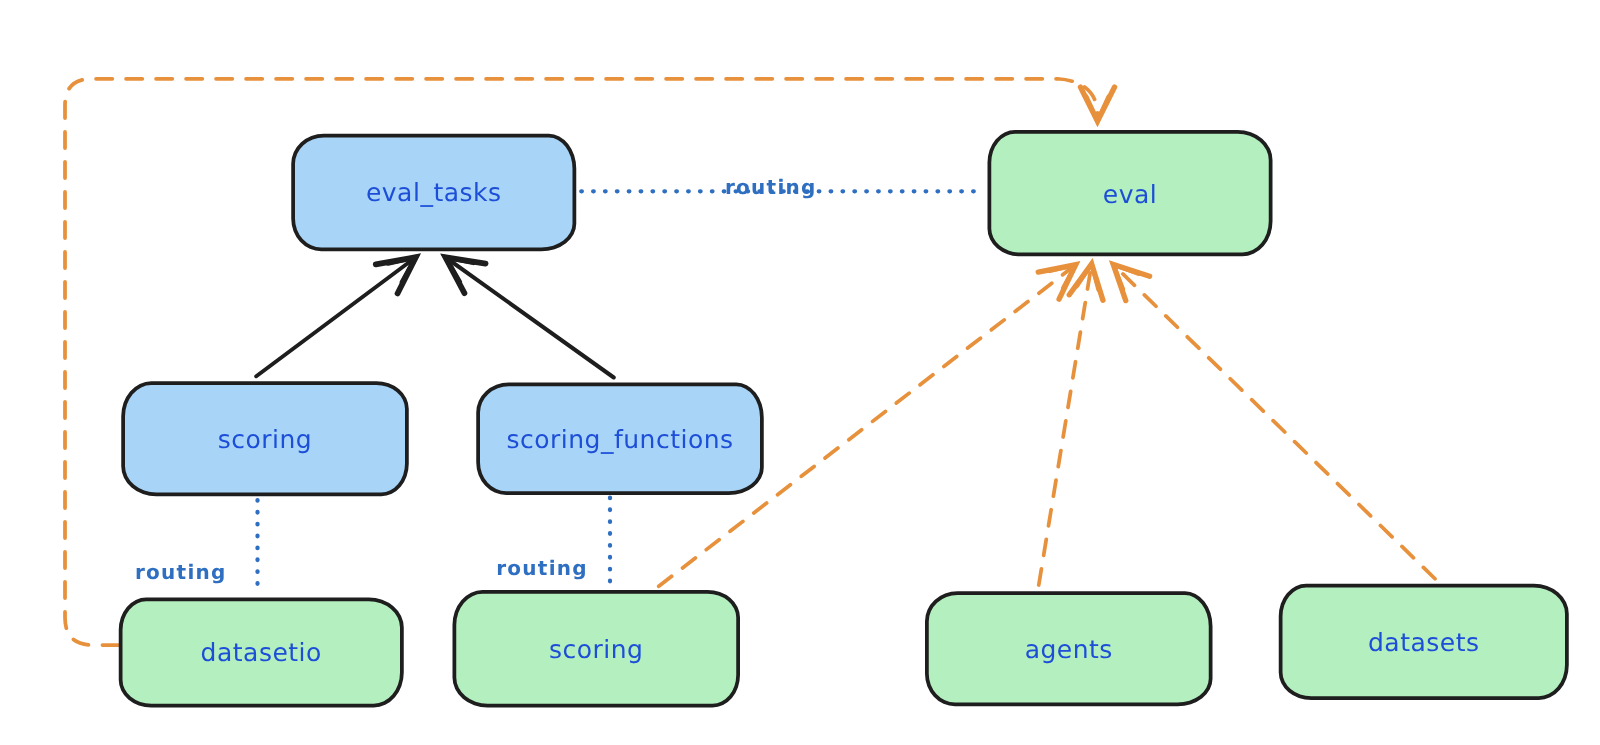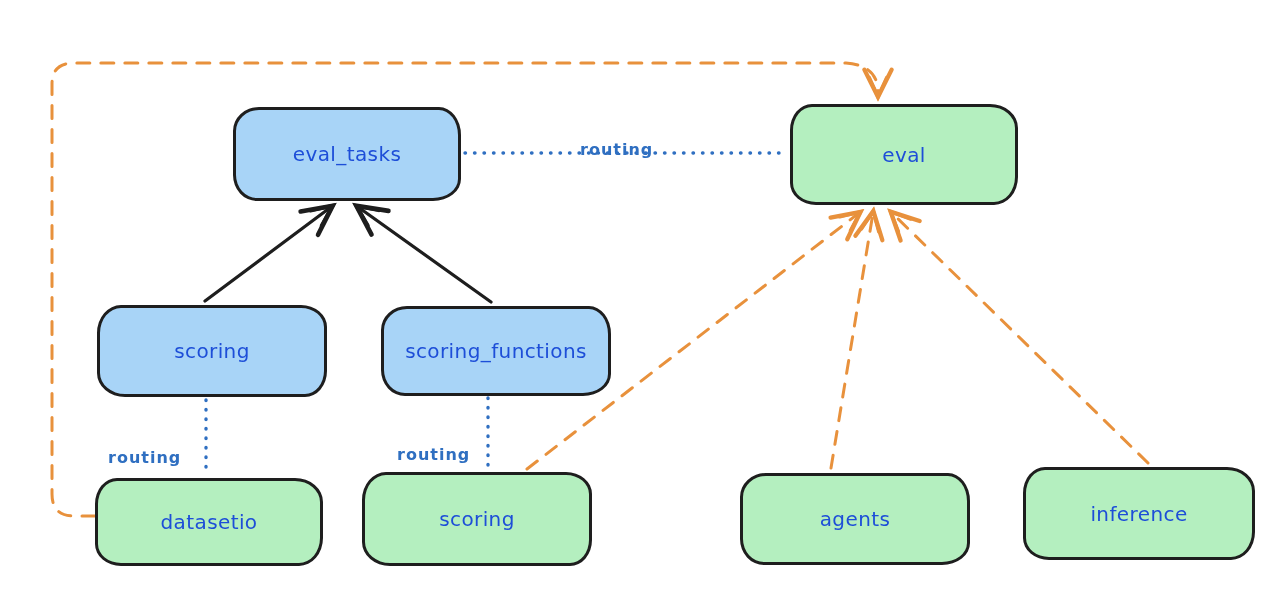--- a/index.html
+++ b/index.html
@@ -92,7 +92,7 @@
   </div>
 
   <div class="node green r2" style="left:1023px;top:467px;width:232px;height:93px">
-    <span class="node-label">inference</span>
+    <span class="node-label">datasets</span>
   </div>
 
   <span class="edge-label" style="left:580px;top:116px">routing</span>

